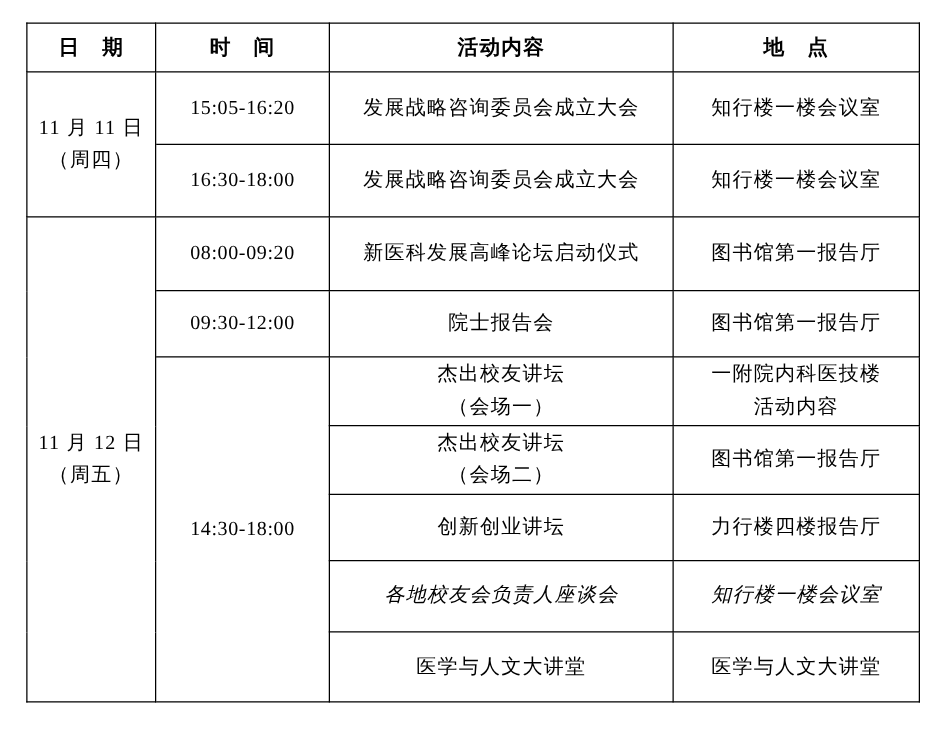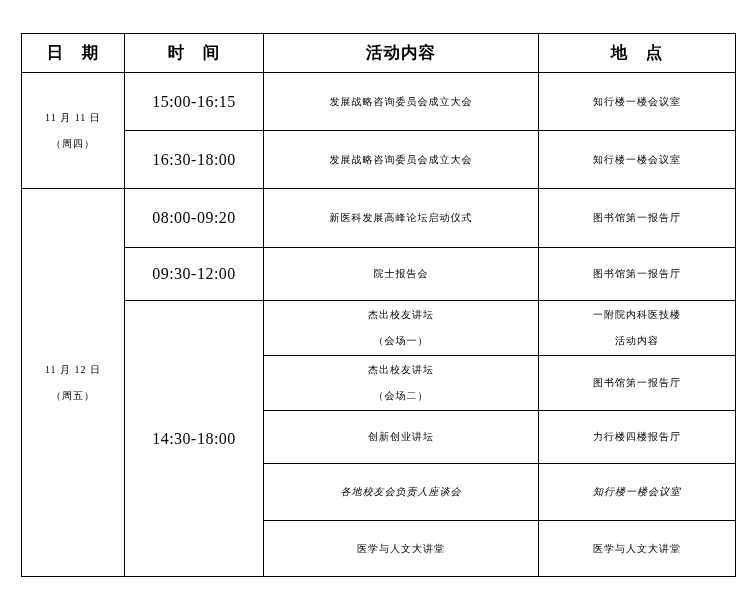--- a/index.html
+++ b/index.html
@@ -13,7 +13,7 @@
   }
   table.schedule {
     position: absolute;
-    left: 21px; top: 33px;
+    left: 21px; top: 18px;
     width: 714px;
     border-collapse: collapse;
     table-layout: fixed;

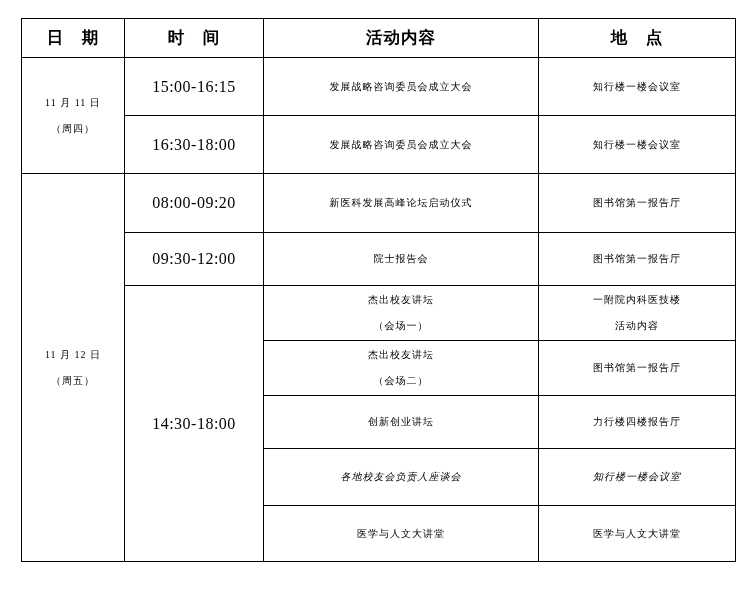--- a/index.html
+++ b/index.html
@@ -75,7 +75,7 @@
         <span class="line">11 月 11 日</span>
         <span class="line">（周四）</span>
       </td>
-      <td class="time">15:00-16:15</td>
+      <td class="time">15:05-16:20</td>
       <td>发展战略咨询委员会成立大会</td>
       <td>知行楼一楼会议室</td>
     </tr>

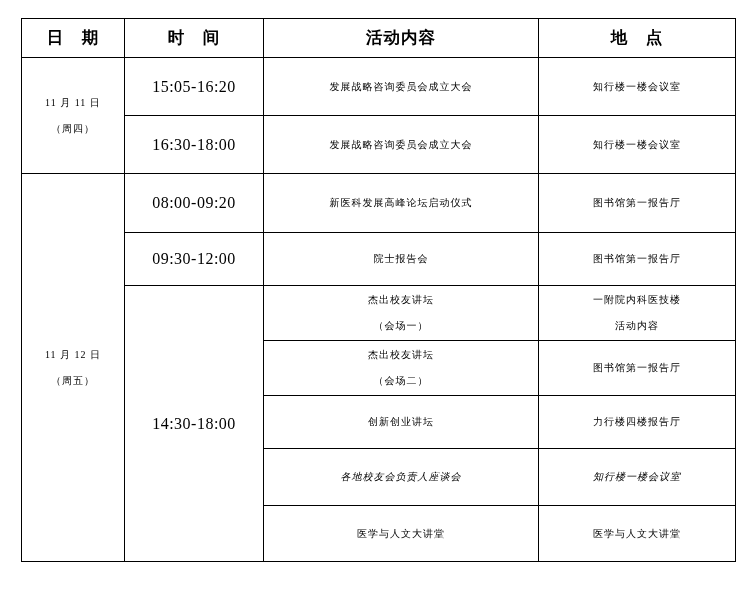--- a/index.html
+++ b/index.html
@@ -27,7 +27,7 @@
     padding: 0;
     text-align: center;
     vertical-align: middle;
-    font-size: 10px;
+    font-size: 16px;
     letter-spacing: 1px;
     line-height: 26px;
   }

